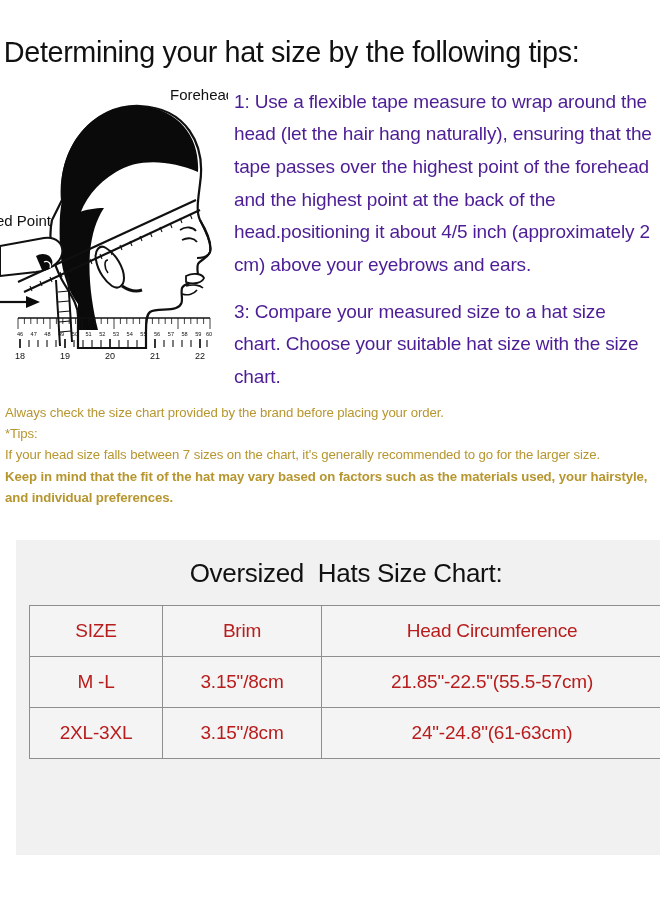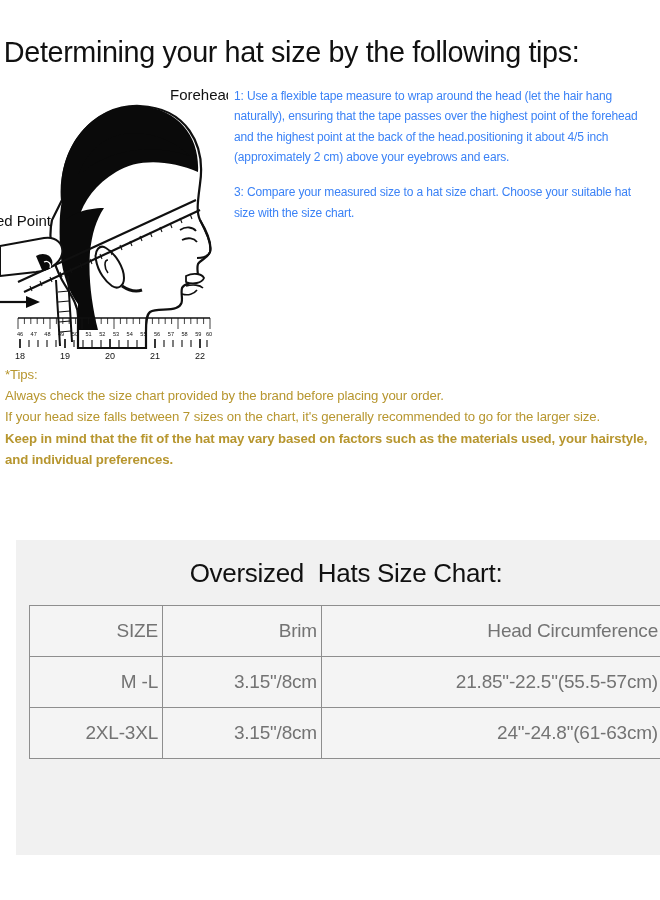--- a/index.html
+++ b/index.html
@@ -51,9 +51,9 @@
     padding-top: 6px;
   }
   .step {
-    font-size: 12px;
+    font-size: 19px;
     line-height: 1.72;
-    color: #3b82f6;
+    color: #4c1d95;
     margin: 0 0 14px 0;
     letter-spacing: -0.15px;
   }

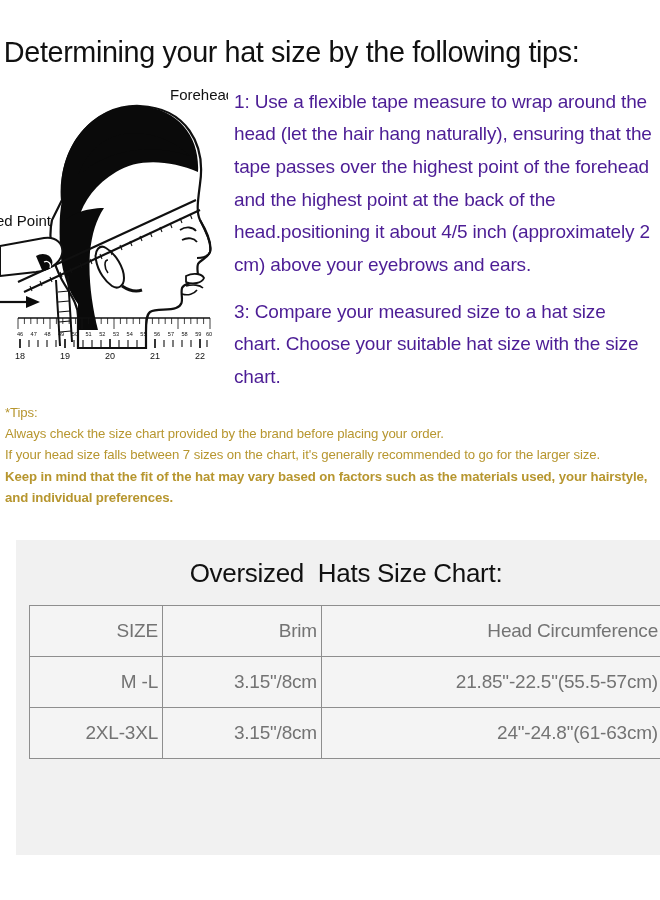--- a/index.html
+++ b/index.html
@@ -293,8 +293,8 @@
   </div>
 
   <div class="tips">
+    <div>Always check the size chart provided by the brand before placing your order.</div>
     <div>*Tips:</div>
-    <div>Always check the size chart provided by the brand before placing your order.</div>
     <div>If your head size falls between 7 sizes on the chart, it's generally recommended to go for the larger size.</div>
     <div class="wrapline">Keep in mind that the fit of the hat may vary based on factors such as the materials used, your hairstyle, and individual preferences.</div>
   </div>

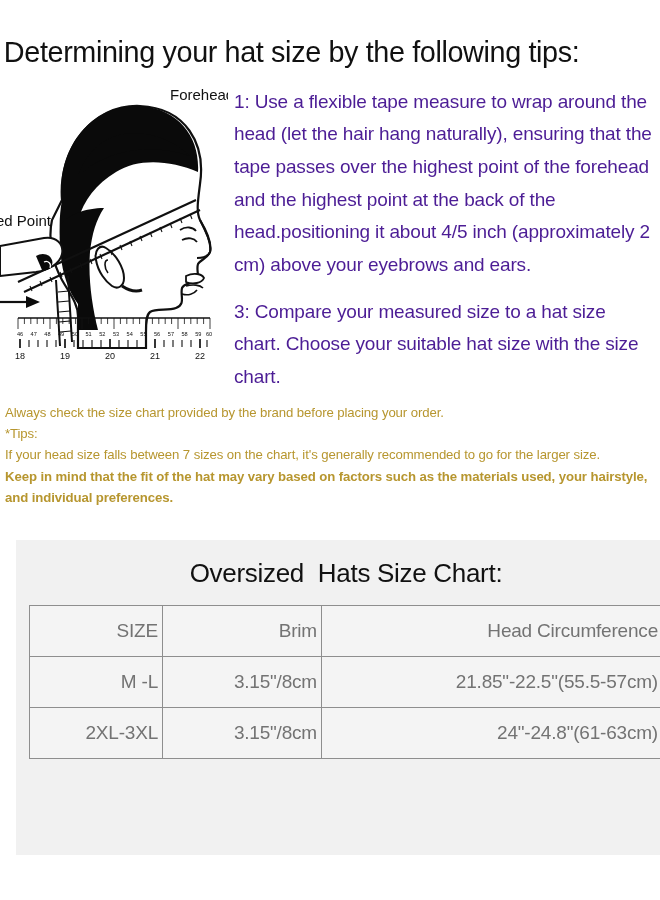--- a/index.html
+++ b/index.html
@@ -97,10 +97,10 @@
   }
   .size-table td, .size-table th {
     border: 1px solid #8e8e8e;
-    text-align: right;
+    text-align: center;
     font-weight: 400;
     font-size: 19px;
-    color: #737373;
+    color: #b91c1c;
     height: 50px;
     padding: 0 4px;
     background: #f4f4f4;

